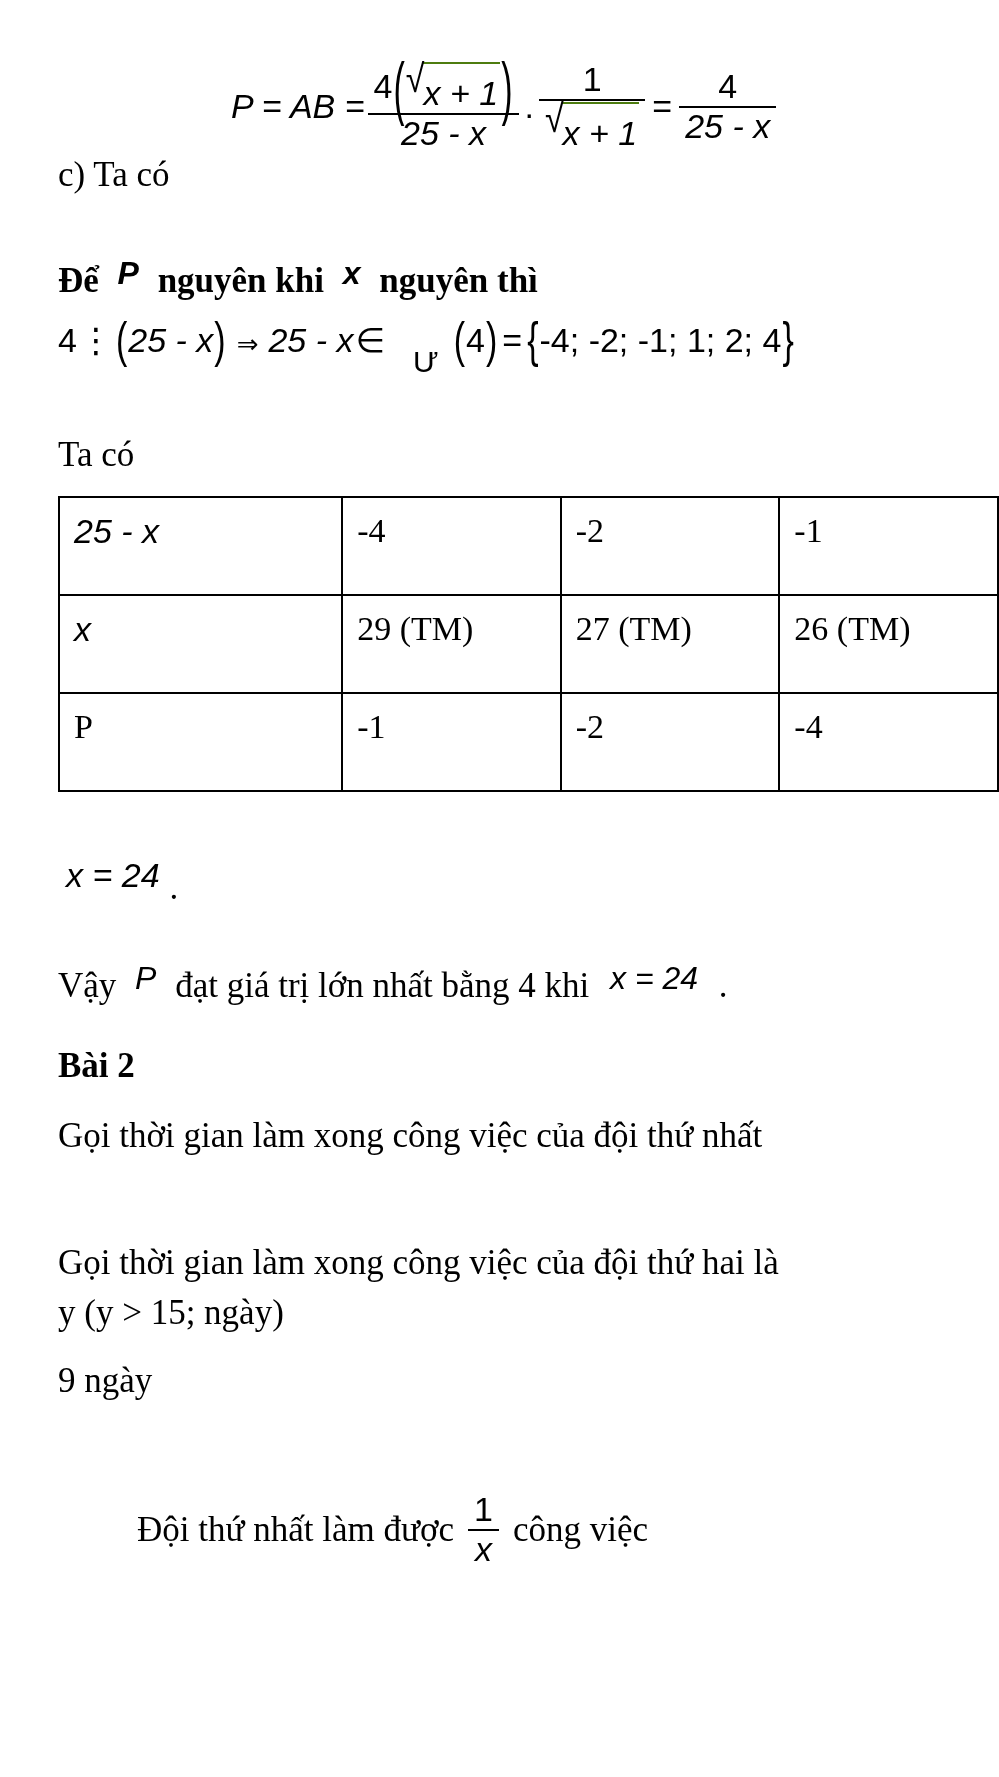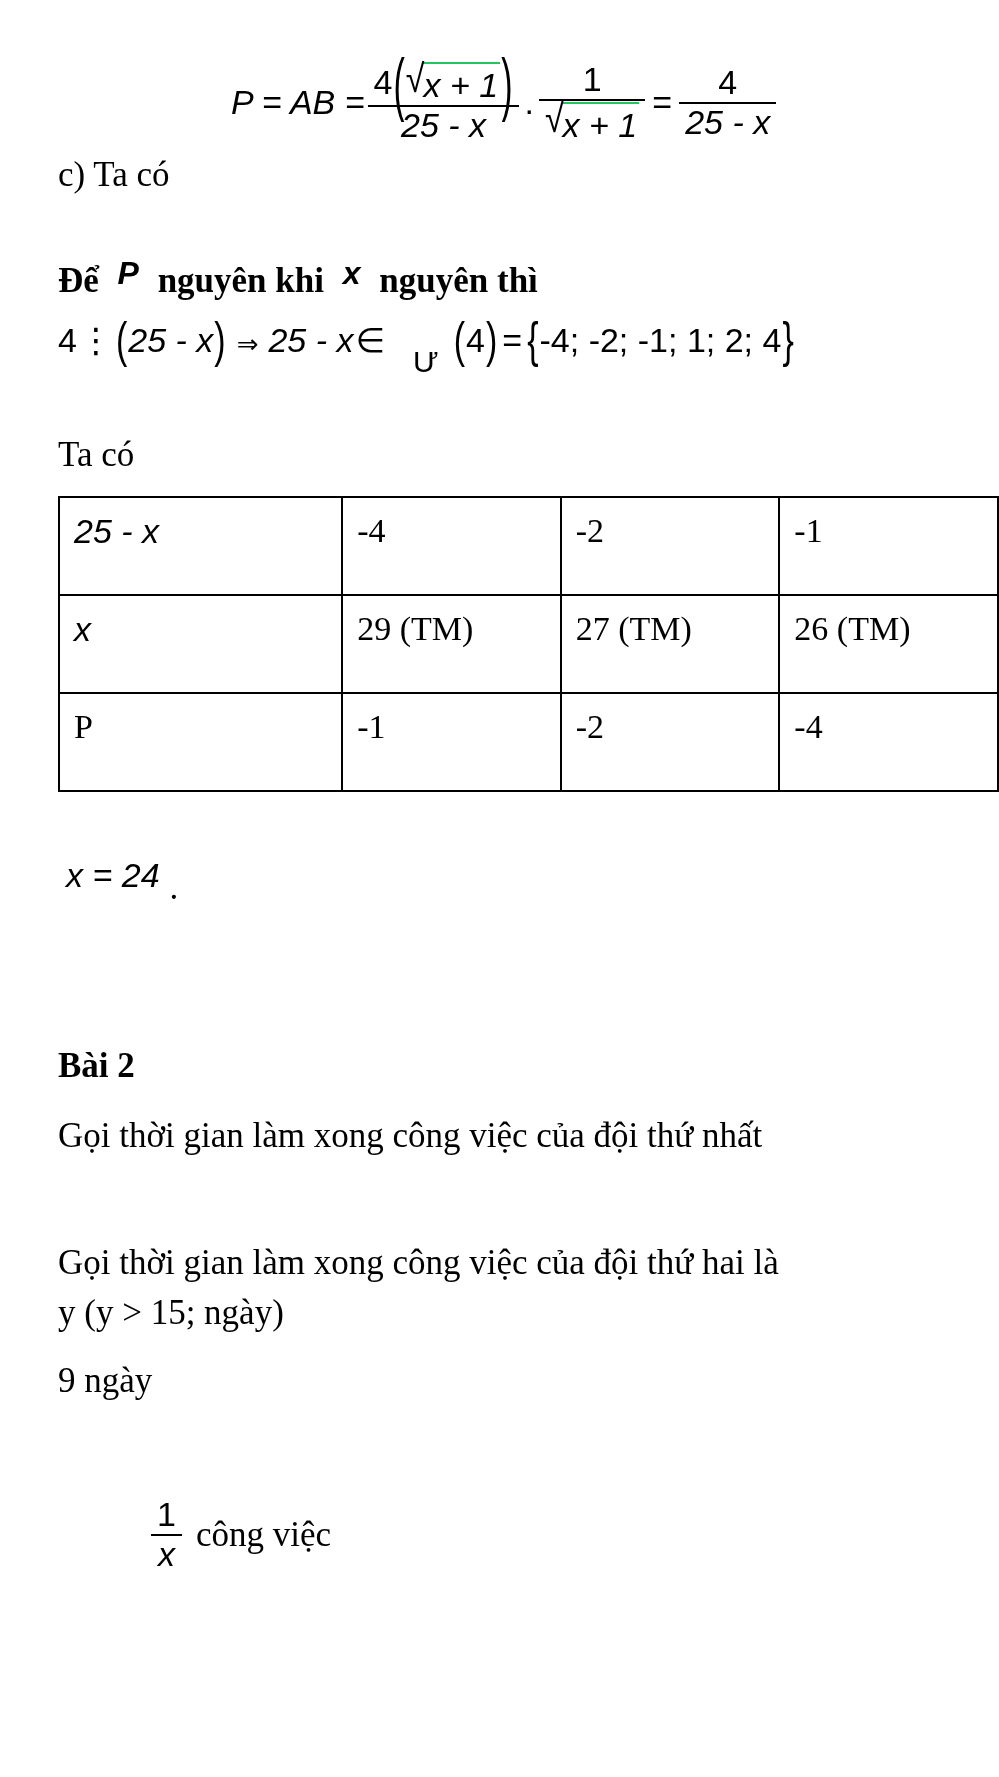--- a/index.html
+++ b/index.html
@@ -82,8 +82,8 @@
     margin-right: -2px;
   }
   .sqrt > .rad {
-    border-top: 2px solid #22c55e;
-    padding: 4px 2px 0 1px;
+    border-top: 2px solid #4d7c0f;
+    padding: 12px 2px 0 1px;
   }
 
   

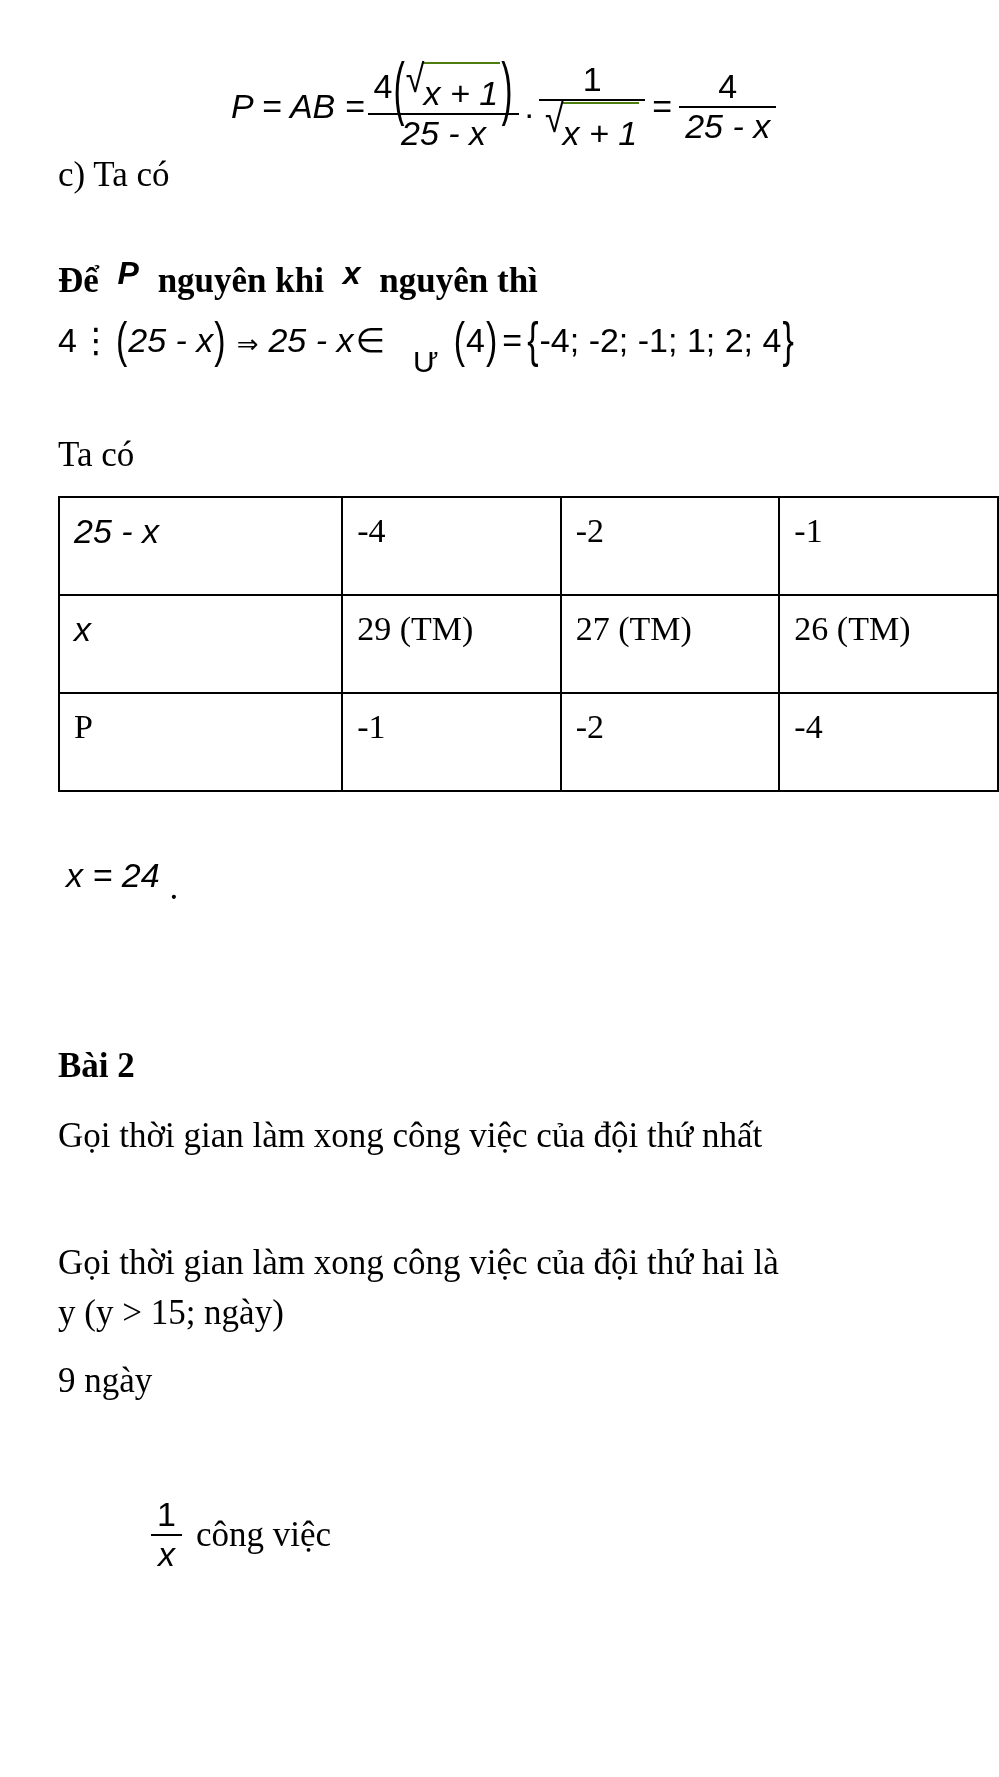--- a/index.html
+++ b/index.html
@@ -257,6 +257,13 @@
     <span class="dot-after" style="position:relative; top:12px; left:6px;">.</span>
   </div>
 
+  <div class="abs body-text" style="left:58px; top:963px;">
+    <span>Vậy</span>
+    <span class="inl-math" style="margin:0 10px;">P</span>
+    <span>đạt giá trị lớn nhất bằng 4 khi</span>
+    <span class="inl-math" style="margin:0 12px;">x = 24</span>
+    <span>.</span>
+  </div>
 
   <div class="abs body-text bold" style="left:58px; top:1043px;">
     <span>Bài 2</span>

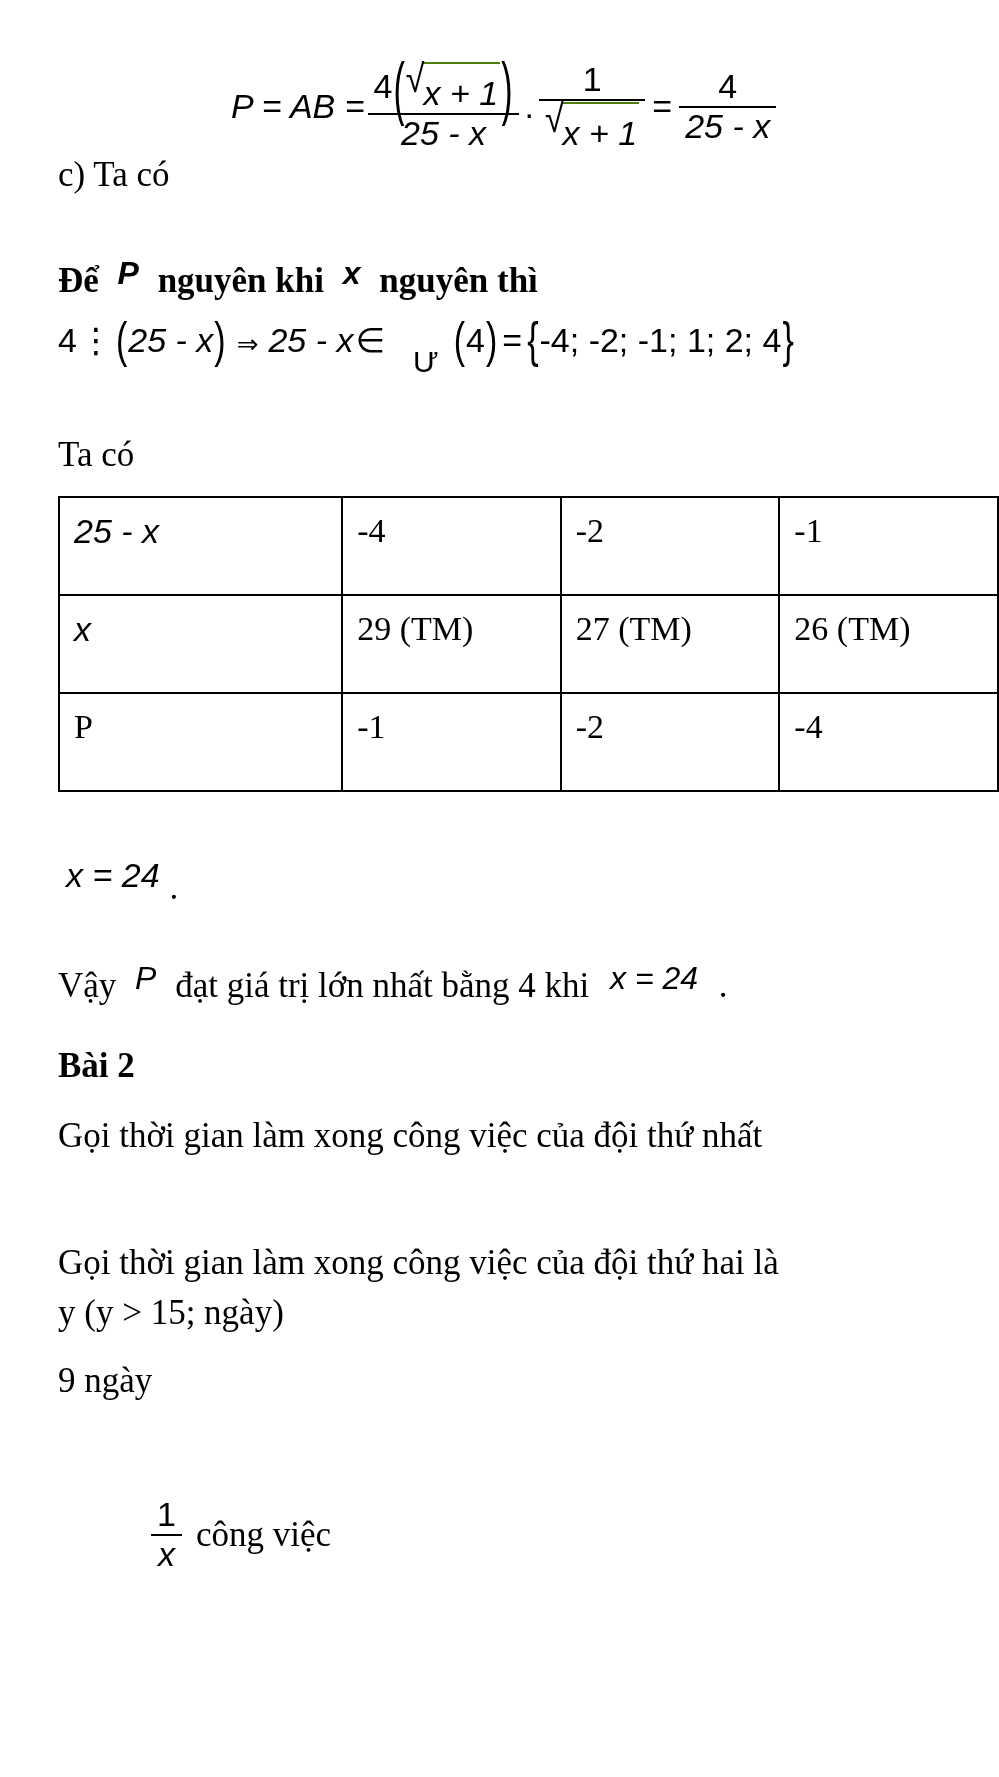--- a/index.html
+++ b/index.html
@@ -288,6 +288,7 @@
 
   <div class="abs body-text" style="left:137px; top:1492px;">
     <span class="mrow" style="align-items:center;">
+      <span>Đội thứ nhất làm được</span>
       <span class="frac math" style="margin:0 14px; font-size:34px;">
         <span class="num math-up">1</span>
         <span class="bar" style="min-width:30px;"></span>

